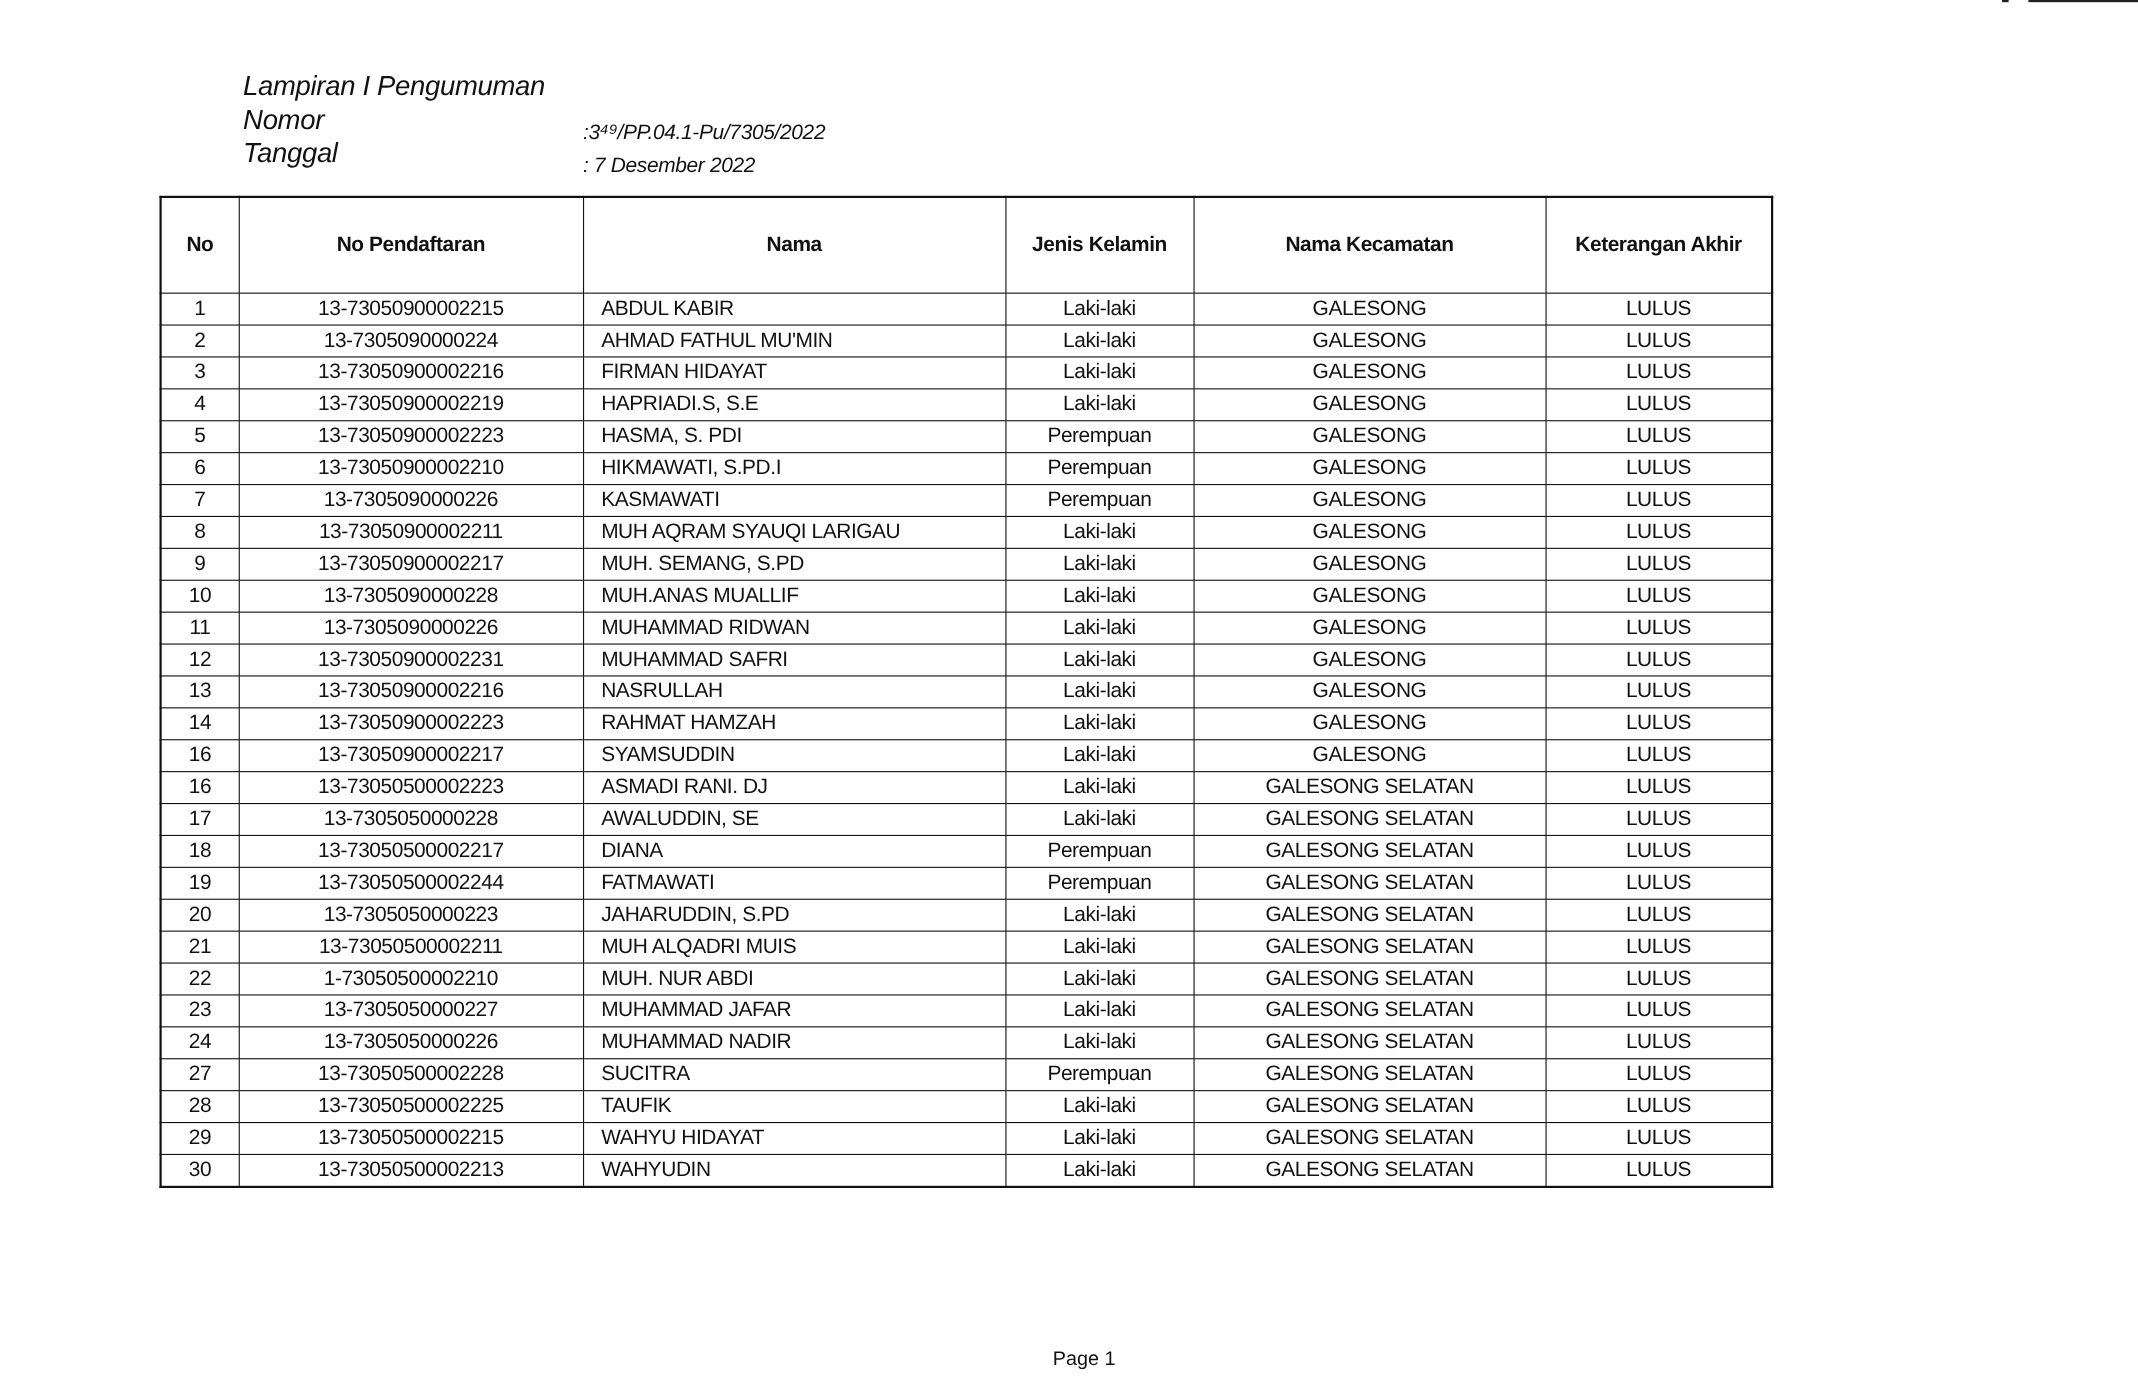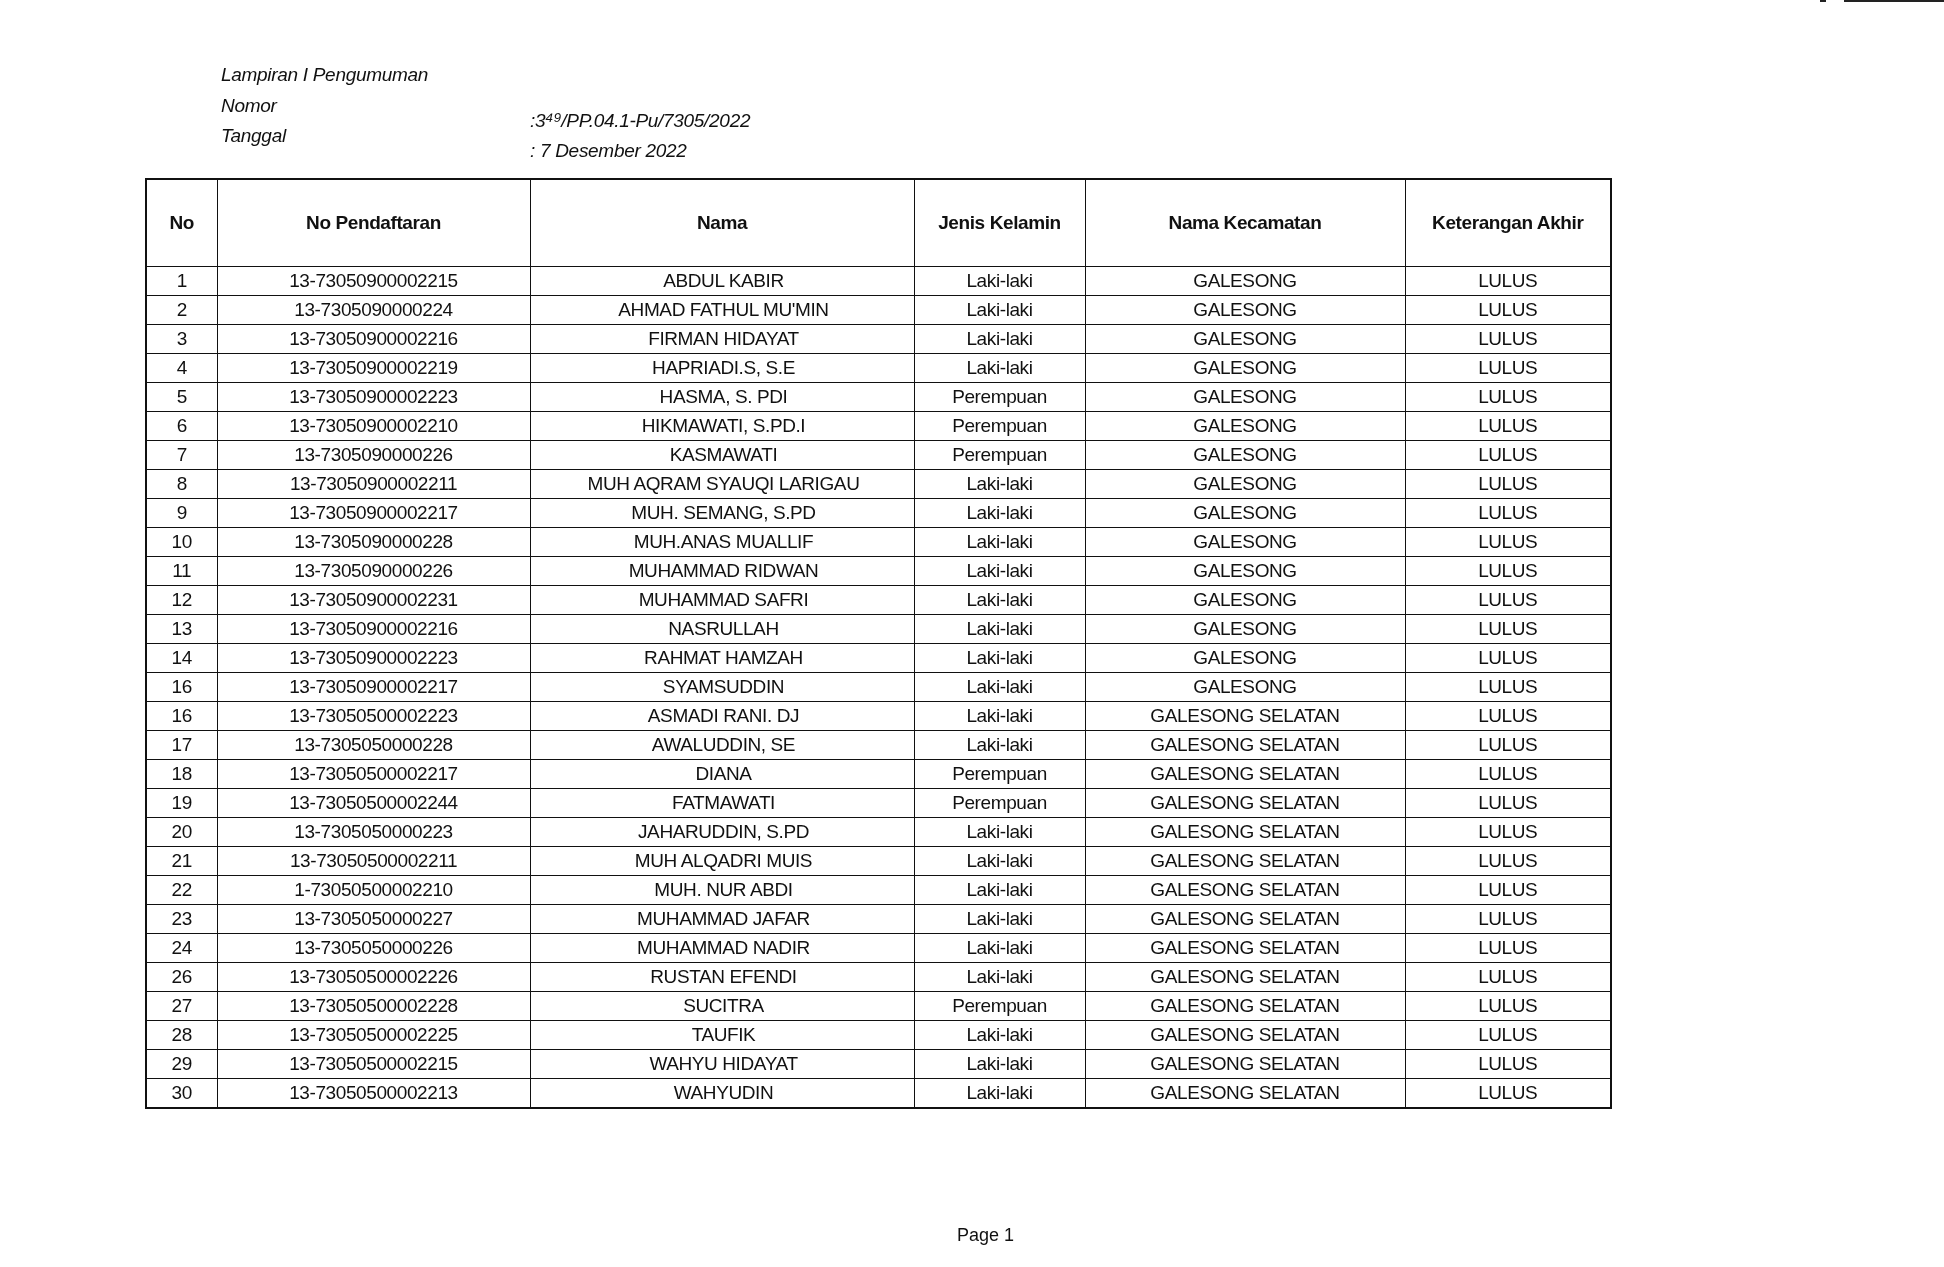--- a/index.html
+++ b/index.html
@@ -5,7 +5,7 @@
   html, body { margin: 0; padding: 0; background: #ffffff; }
   body { width: 1944px; height: 1267px; position: relative; overflow: hidden;
          font-family: "Liberation Sans", sans-serif; color: #111; }
-  .meta { position: absolute; left: 221px; font-style: italic; font-size: 19px; letter-spacing: -0.3px; }
+  .meta { position: absolute; left: 221px; font-style: italic; font-size: 25px; letter-spacing: -0.3px; }
   .meta-val { position: absolute; left: 530px; font-style: italic; font-size: 19px; letter-spacing: -0.3px; margin-top: 15px; }
   table.grid { position: absolute; left: 145px; top: 178px; border-collapse: collapse;
                table-layout: fixed; width: 1465px; }

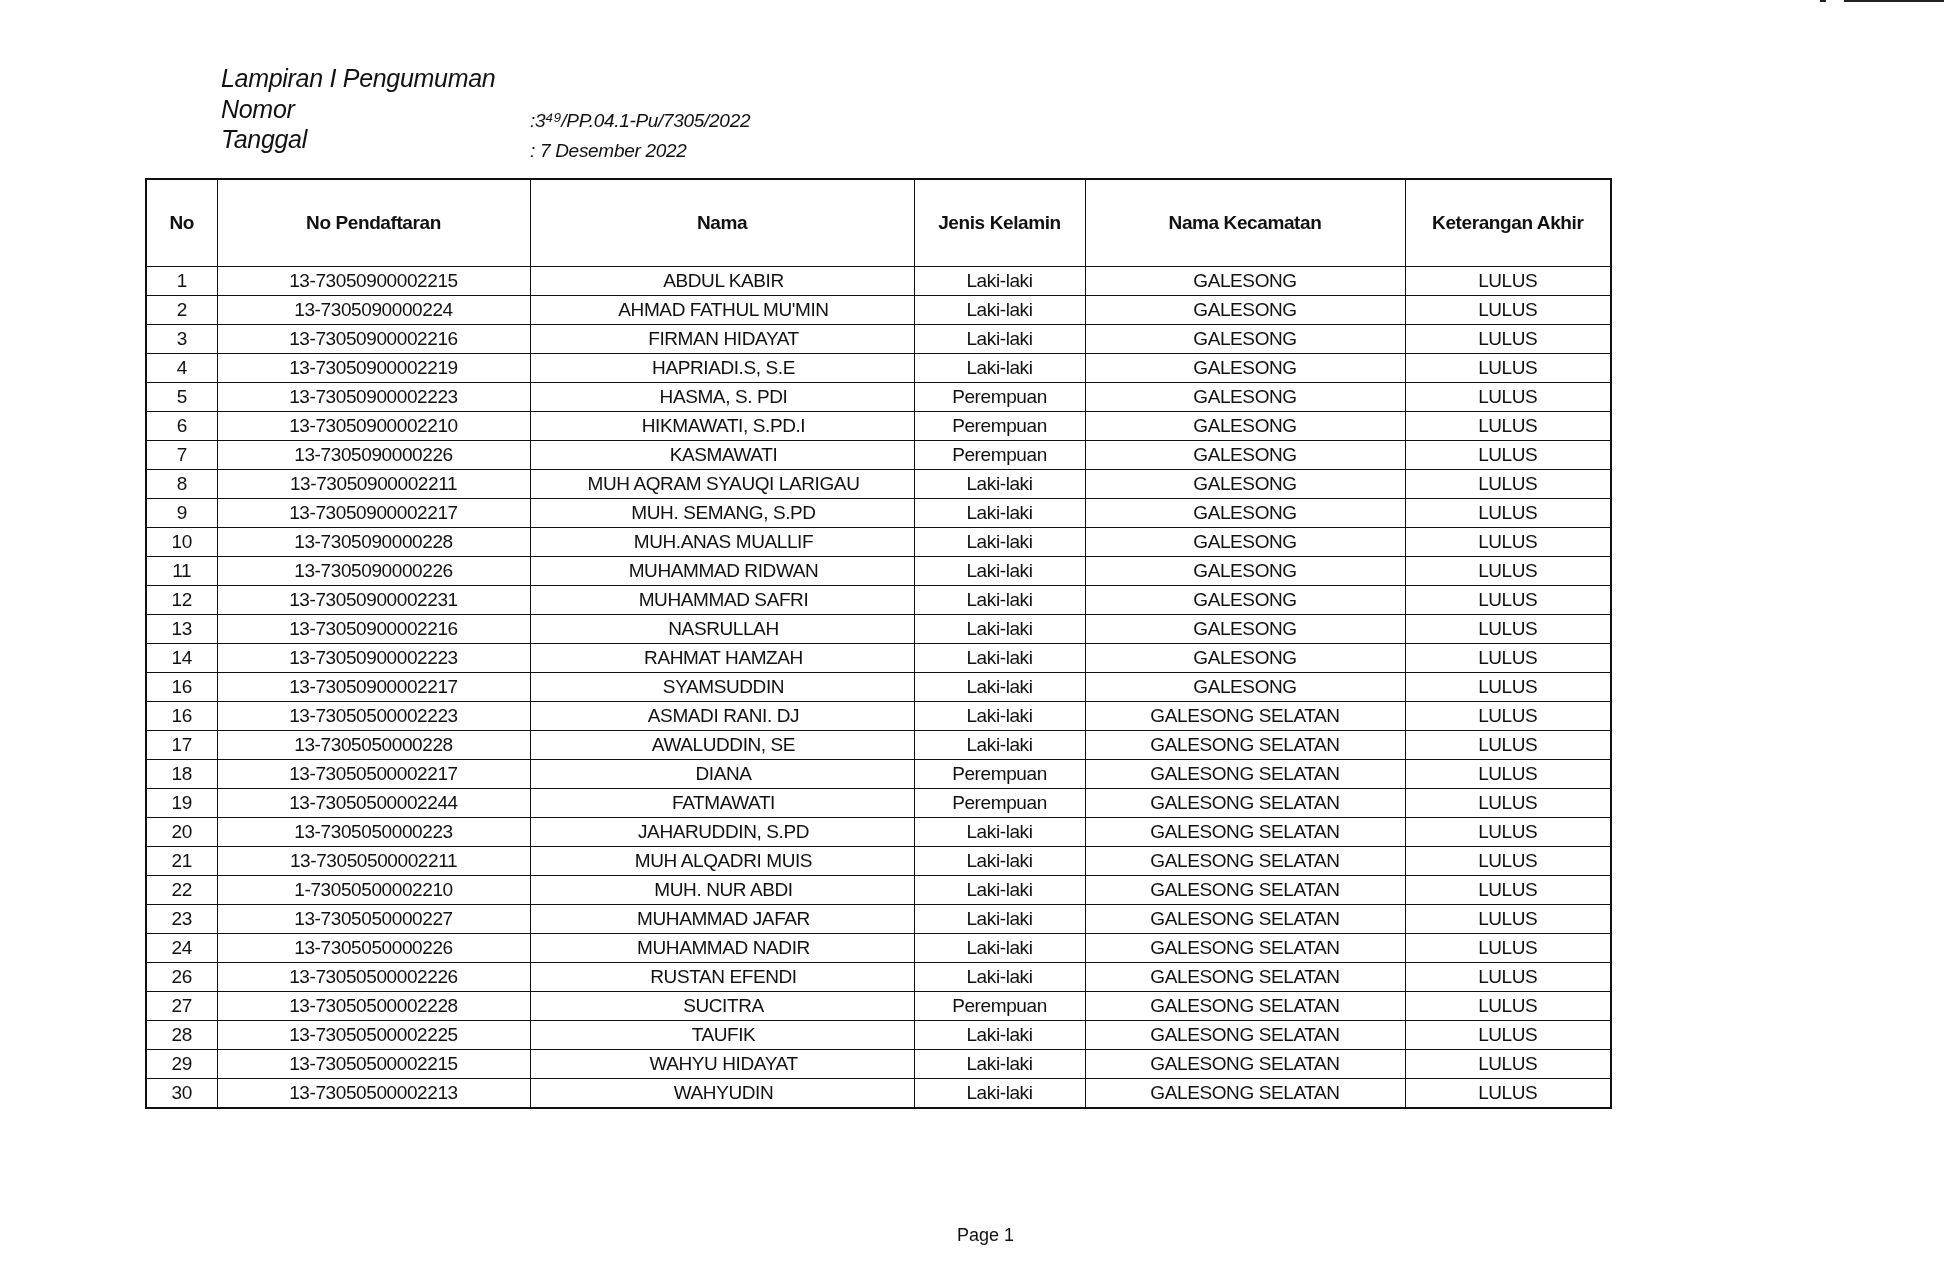--- a/index.html
+++ b/index.html
@@ -14,7 +14,7 @@
   table.grid { border: 2.5px solid #111; }
   table.grid th { height: 86px; font-weight: bold; text-align: center; }
   table.grid td { height: 28px; text-align: center; line-height: 28px; }
-  table.grid td.nama { text-align: center; padding-left: 3px; }
+  table.grid td.nama { text-align: left; padding-left: 16px; }
   .page-num { position: absolute; left: 957px; top: 1225px; font-size: 18px; }
   .corner-mark { position: absolute; right: 0; top: 0; width: 100px; height: 2px; background: #222; }
   .corner-mark2 { position: absolute; right: 118px; top: 0; width: 6px; height: 2px; background: #222; }

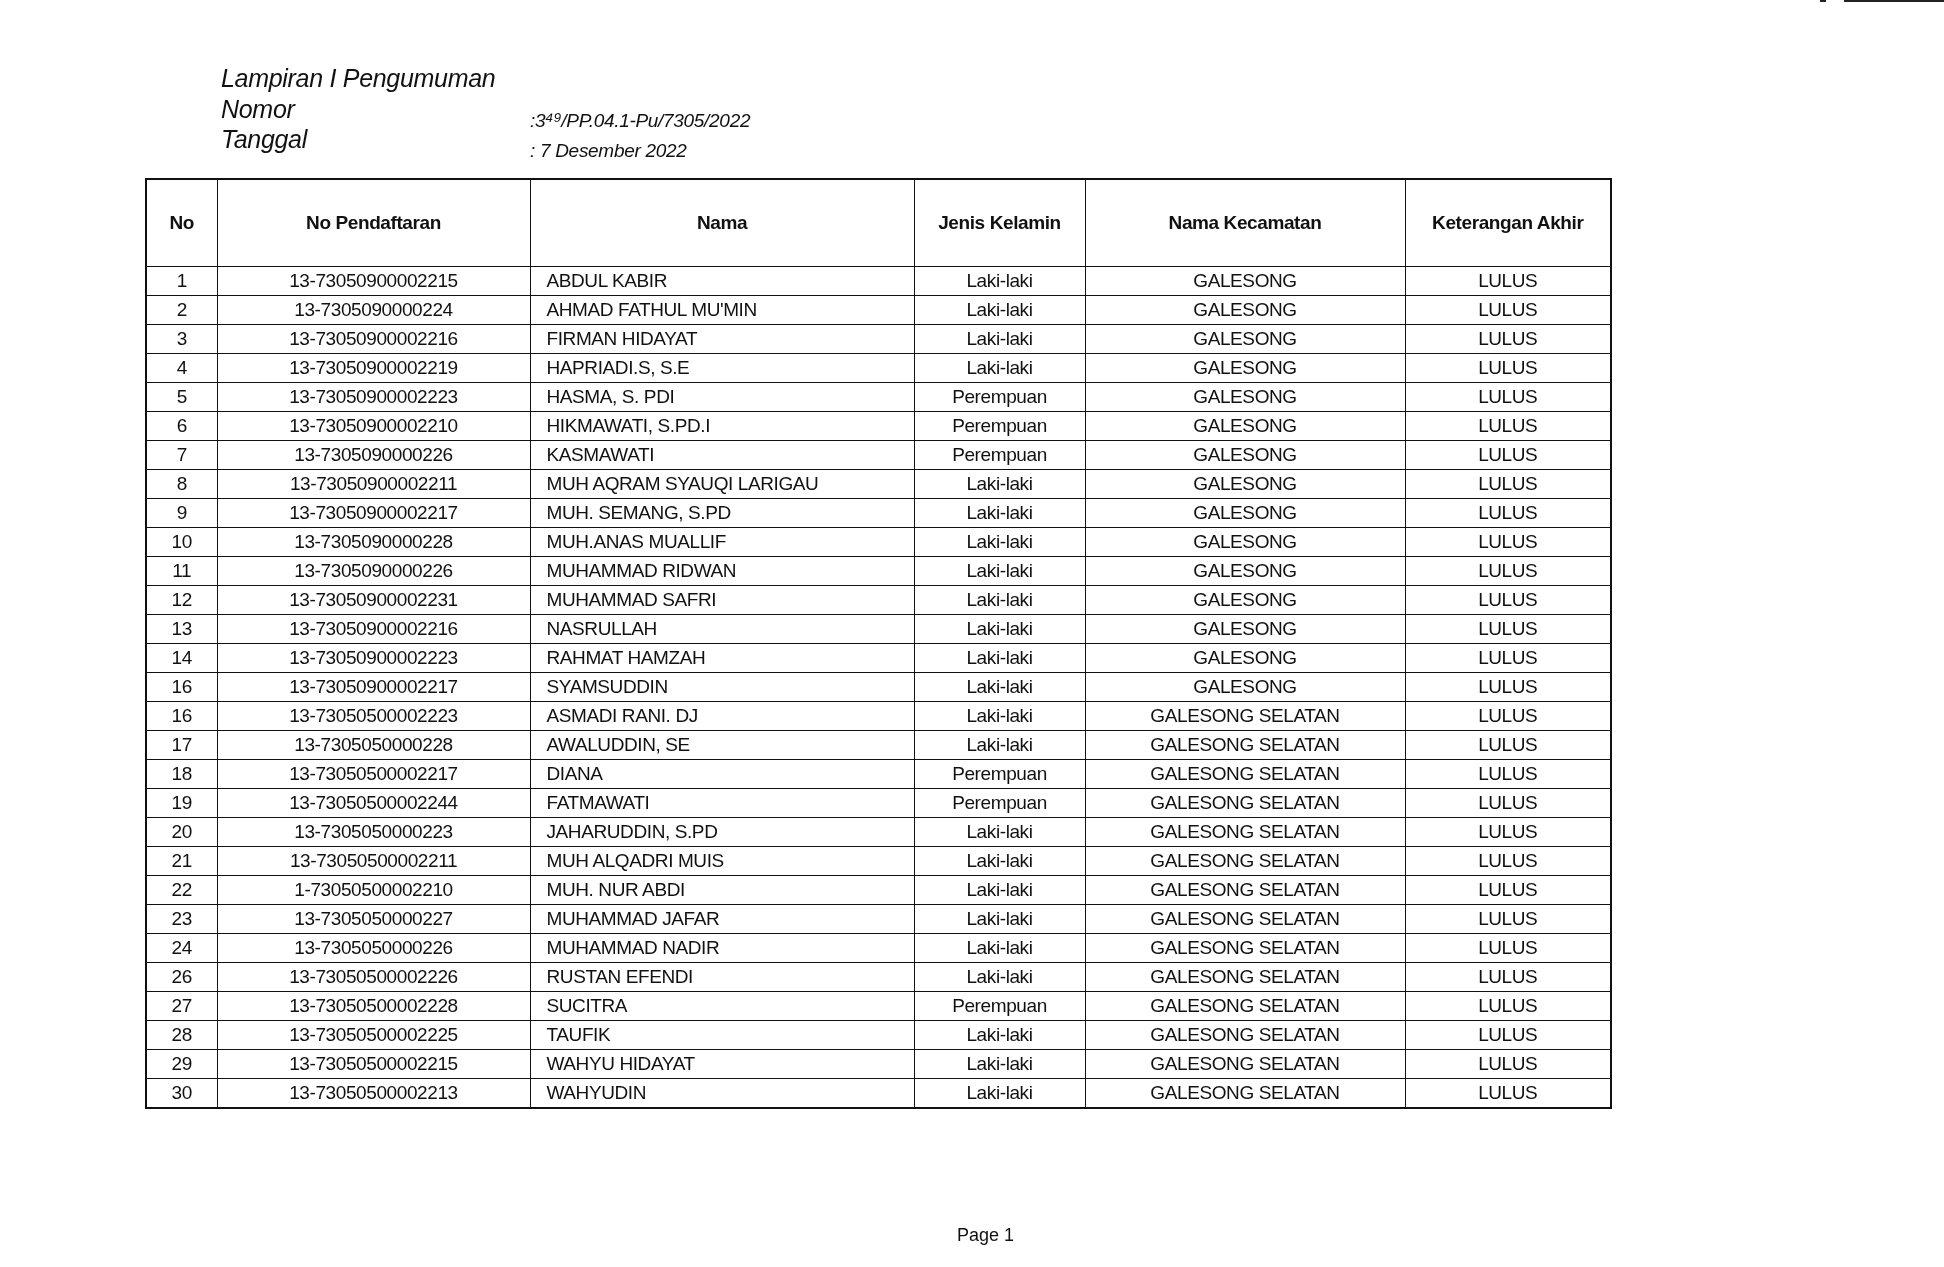--- a/index.html
+++ b/index.html
@@ -244,14 +244,6 @@
         <td>LULUS</td>
       </tr>
       <tr>
-        <td>26</td>
-        <td>13-73050500002226</td>
-        <td class="nama">RUSTAN EFENDI</td>
-        <td>Laki-laki</td>
-        <td>GALESONG SELATAN</td>
-        <td>LULUS</td>
-      </tr>
-      <tr>
         <td>27</td>
         <td>13-73050500002228</td>
         <td class="nama">SUCITRA</td>

